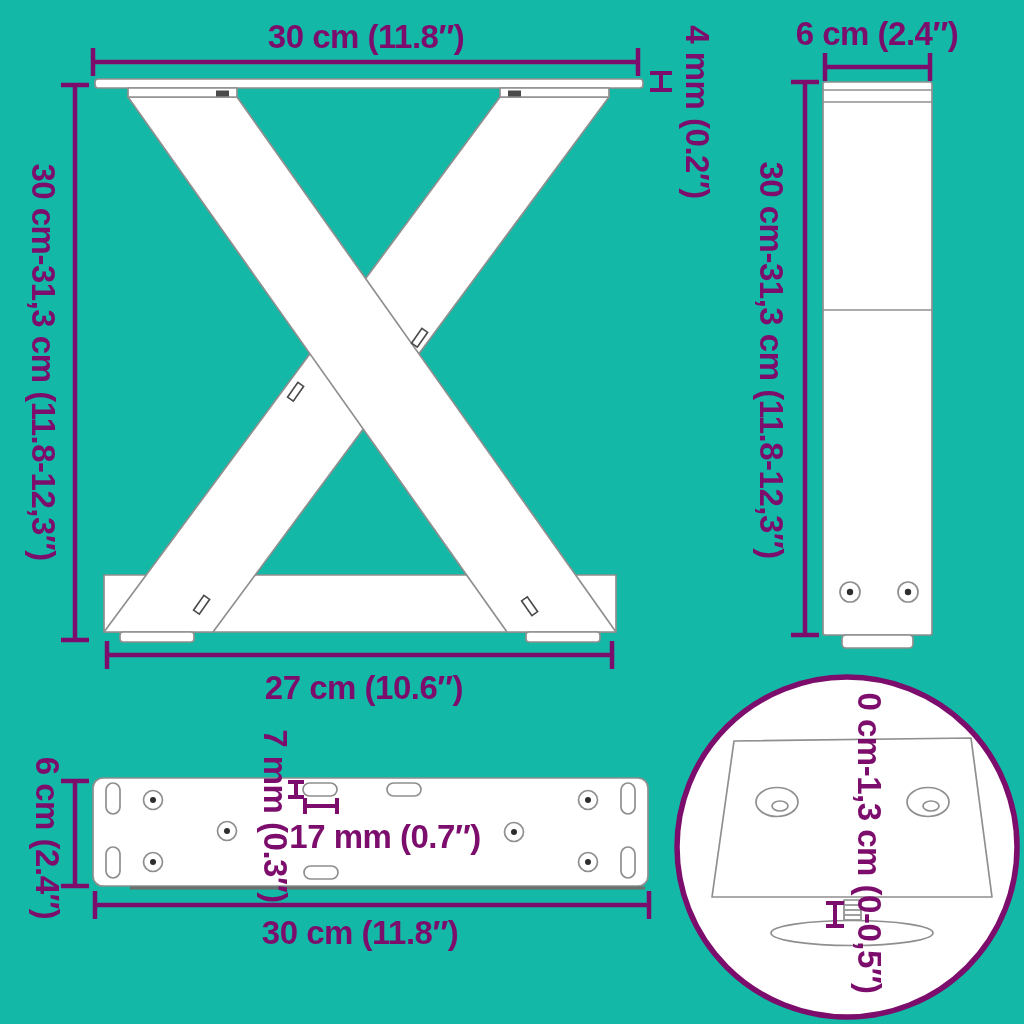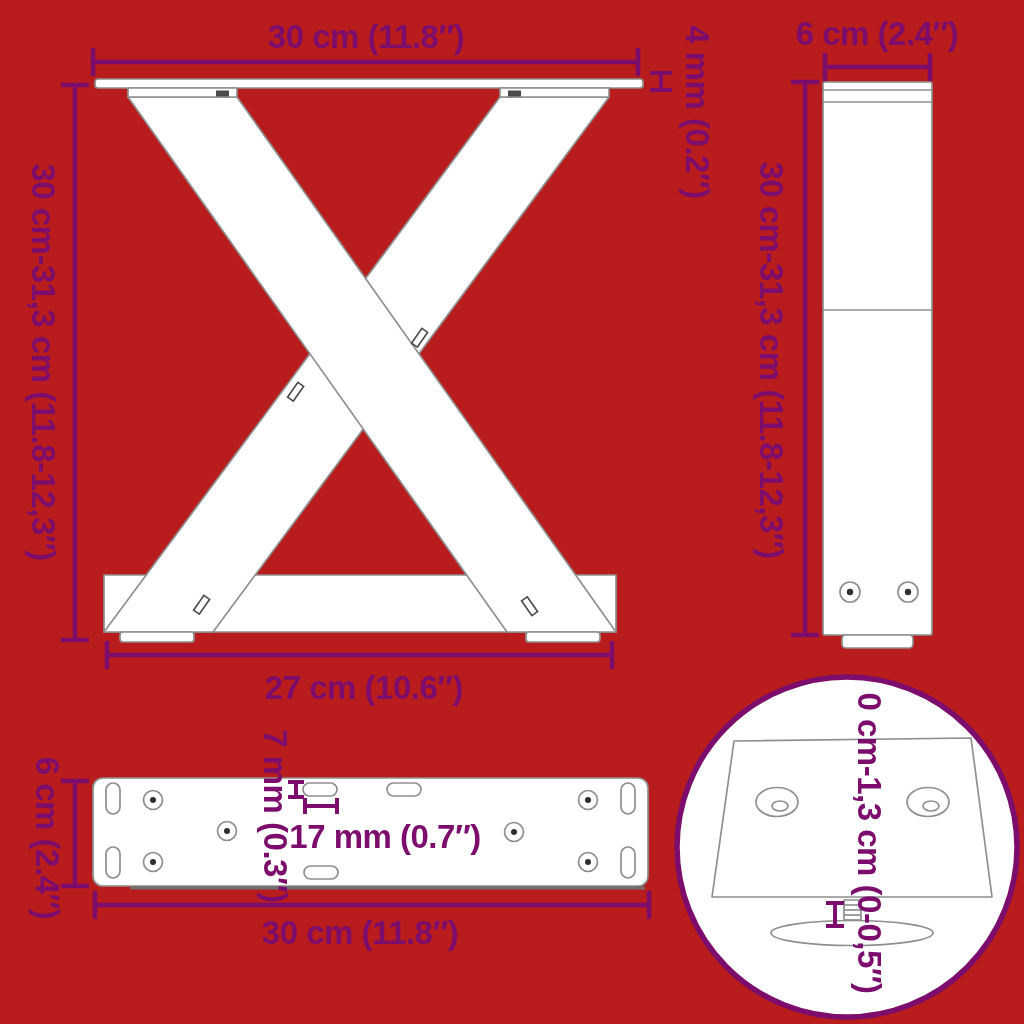--- a/index.html
+++ b/index.html
@@ -3,7 +3,7 @@
 <meta charset="utf-8">
 <style>
   html,body{margin:0;padding:0;background:#ffffff;}
-  .stage{width:1024px;height:1024px;position:relative;background:#b91c1c;overflow:hidden;}
+  .stage{width:1024px;height:1024px;position:relative;background:#14b8a6;overflow:hidden;}
   svg{display:block;}
   .dim-line{stroke:#7C0D6C;stroke-width:4.5;fill:none;}
   .dim-line-thin{stroke:#7C0D6C;stroke-width:4;fill:none;}

